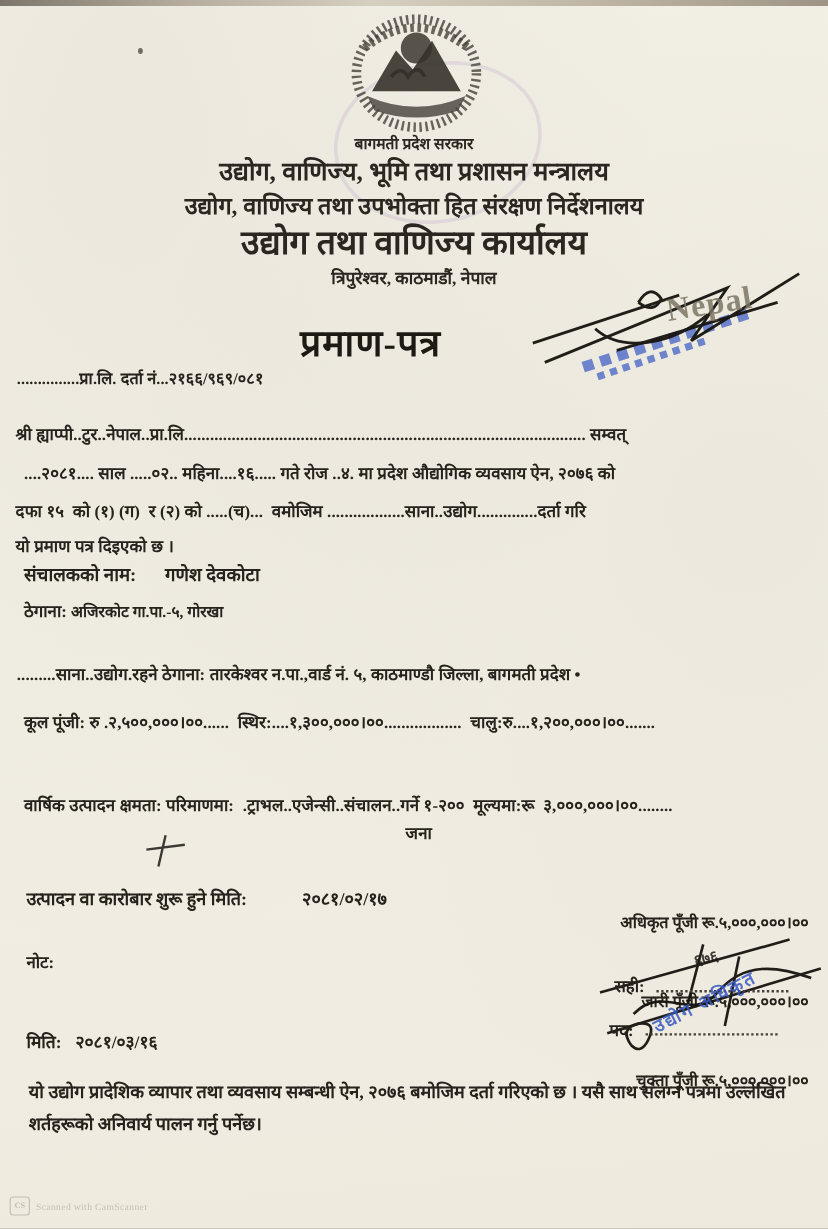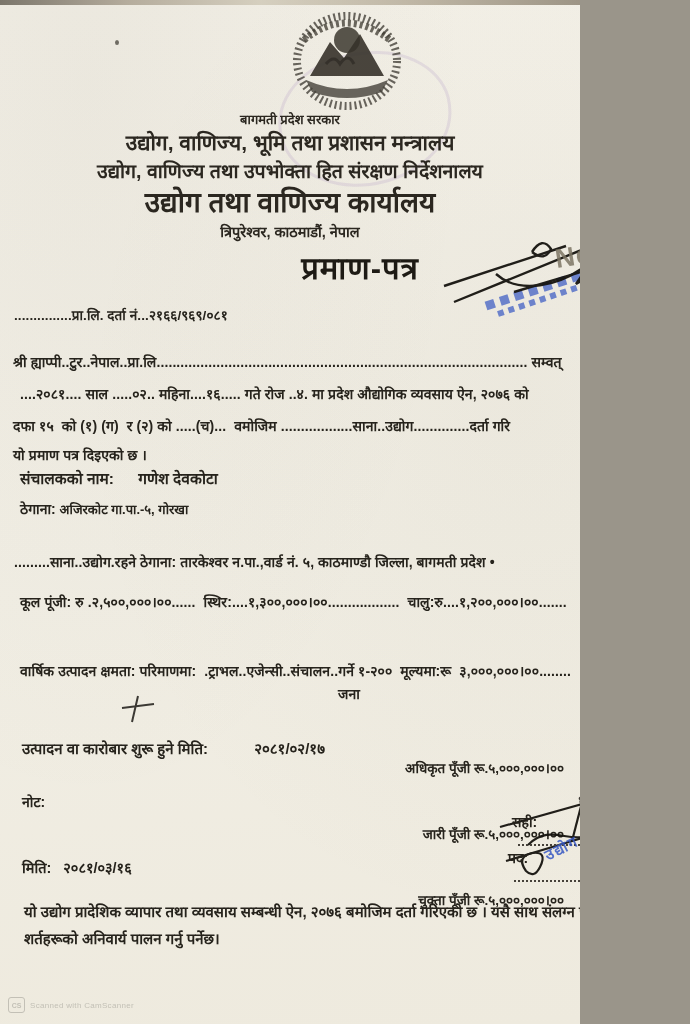--- a/index.html
+++ b/index.html
@@ -4,12 +4,12 @@
 <style>
   html,body{margin:0;padding:0;background:#9a958a;}
   .paper{
-    position:relative;width:580px;height:1024px;overflow:hidden;
+    position:relative;width:690px;height:1024px;overflow:hidden;
     background:
       radial-gradient(ellipse at 15% 8%, rgba(90,80,60,0.05), transparent 55%),
       radial-gradient(ellipse at 90% 40%, rgba(120,110,80,0.05), transparent 60%),
       linear-gradient(175deg,#f3f0e7 0%,#f1eee4 55%,#eeeade 100%);
-    font-family:Liberation Sans, sans-serif;
+    font-family:Liberation Serif, serif;
     color:#26231c;
   }
   .scan-edge-top{position:absolute;top:0;left:0;right:0;height:5px;

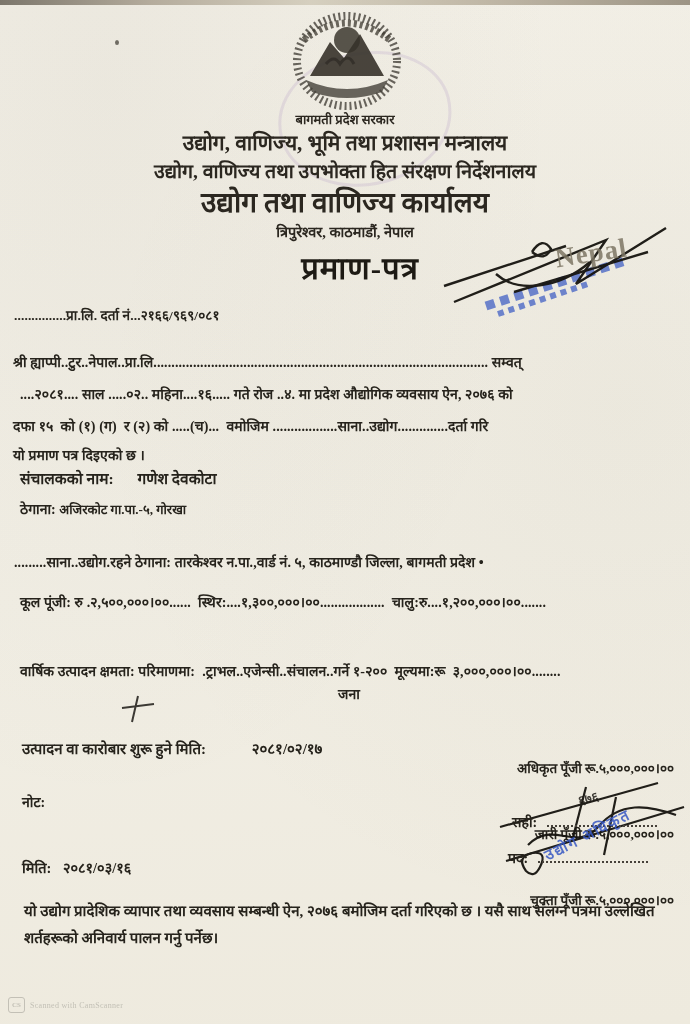--- a/index.html
+++ b/index.html
@@ -62,7 +62,7 @@
   <div class="abs hdr" style="top:182px;font-size:28px;">उद्योग तथा वाणिज्य कार्यालय</div>
   <div class="abs hdr" style="top:221px;font-size:14.5px;">त्रिपुरेश्वर, काठमाडौं, नेपाल</div>
 
-  <div class="abs title" style="left:250px;top:246px;width:220px;text-align:center;">प्रमाण-पत्र</div>
+  <div class="abs title" style="left:250px;top:264px;width:220px;text-align:left;">प्रमाण-पत्र</div>
 
   <div class="abs" style="left:438px;top:222px;width:235px;height:95px;">
     <svg width="235" height="95" viewBox="0 0 235 95">

